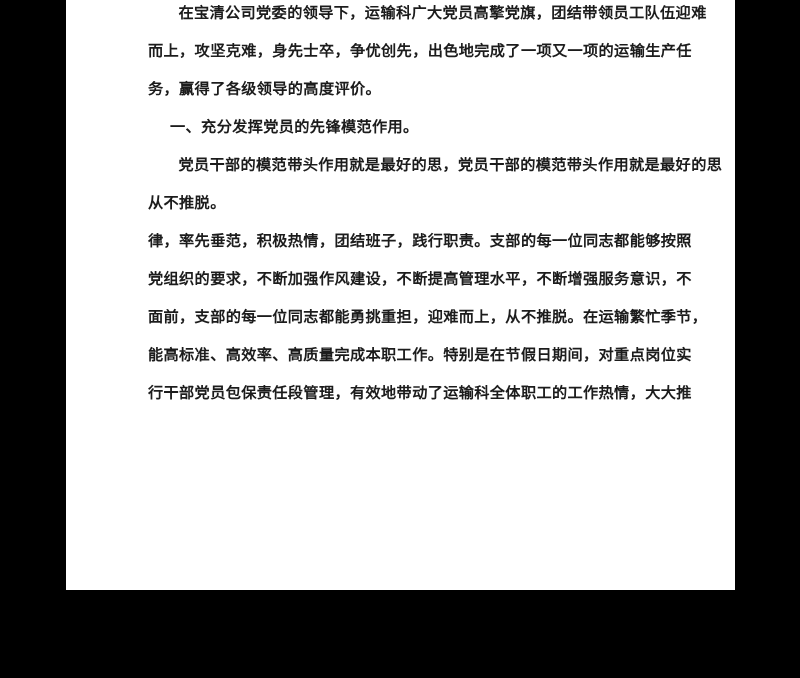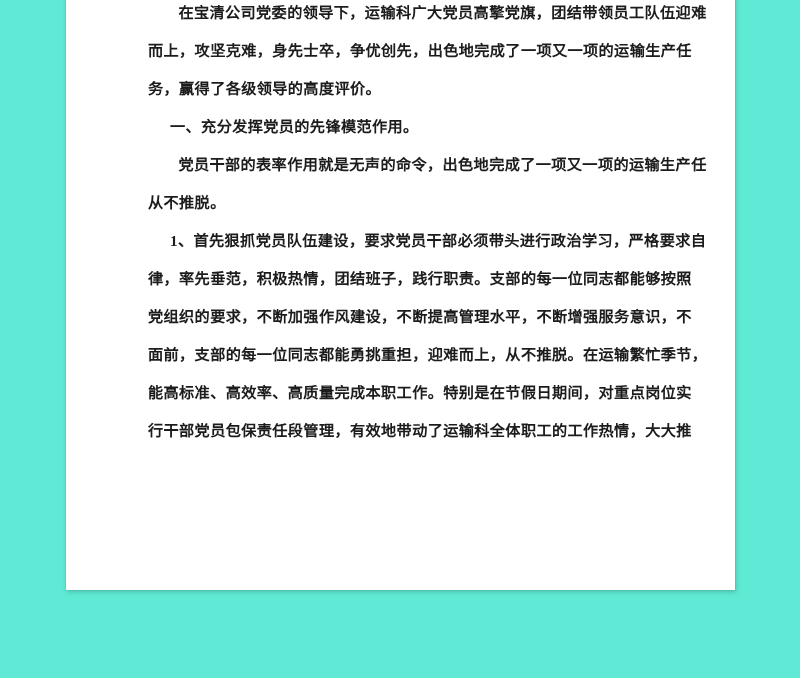--- a/index.html
+++ b/index.html
@@ -22,7 +22,7 @@
     top: 0;
     width: 800px;
     height: 678px;
-    background: #5eead4;
+    background: #000000;
   }
 
   

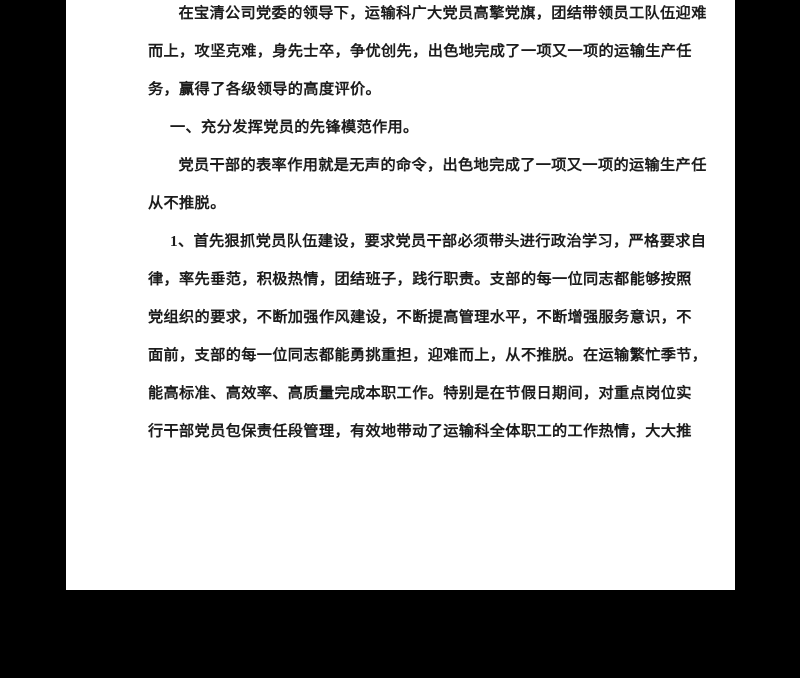--- a/index.html
+++ b/index.html
@@ -84,7 +84,7 @@
       <div class="doc-line justify">而上，攻坚克难，身先士卒，争优创先，出色地完成了一项又一项的运输生产任</div>
       <div class="doc-line justify">务，赢得了各级领导的高度评价。</div>
       <div class="doc-line indent-sm">一、充分发挥党员的先锋模范作用。</div>
-      <div class="doc-line indent">党员干部的表率作用就是无声的命令，出色地完成了一项又一项的运输生产任</div>
+      <div class="doc-line indent">党员干部的模范带头作用就是最好的思，党员干部的模范带头作用就是最好的思</div>
       <div class="doc-line justify">从不推脱。</div>
       <div class="doc-line indent-sm">1、首先狠抓党员队伍建设，要求党员干部必须带头进行政治学习，严格要求自</div>
       <div class="doc-line justify">律，率先垂范，积极热情，团结班子，践行职责。支部的每一位同志都能够按照</div>

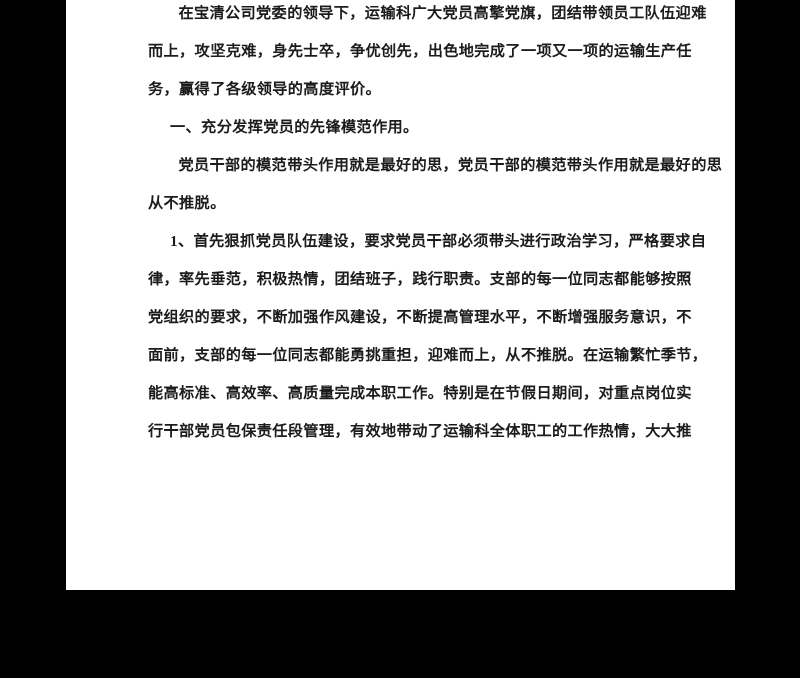--- a/index.html
+++ b/index.html
@@ -86,7 +86,6 @@
       <div class="doc-line indent-sm">一、充分发挥党员的先锋模范作用。</div>
       <div class="doc-line indent">党员干部的模范带头作用就是最好的思，党员干部的模范带头作用就是最好的思</div>
       <div class="doc-line justify">从不推脱。</div>
-      <div class="doc-line indent-sm">1、首先狠抓党员队伍建设，要求党员干部必须带头进行政治学习，严格要求自</div>
       <div class="doc-line justify">律，率先垂范，积极热情，团结班子，践行职责。支部的每一位同志都能够按照</div>
       <div class="doc-line justify">党组织的要求，不断加强作风建设，不断提高管理水平，不断增强服务意识，不</div>
       <div class="doc-line justify">面前，支部的每一位同志都能勇挑重担，迎难而上，从不推脱。在运输繁忙季节，</div>

